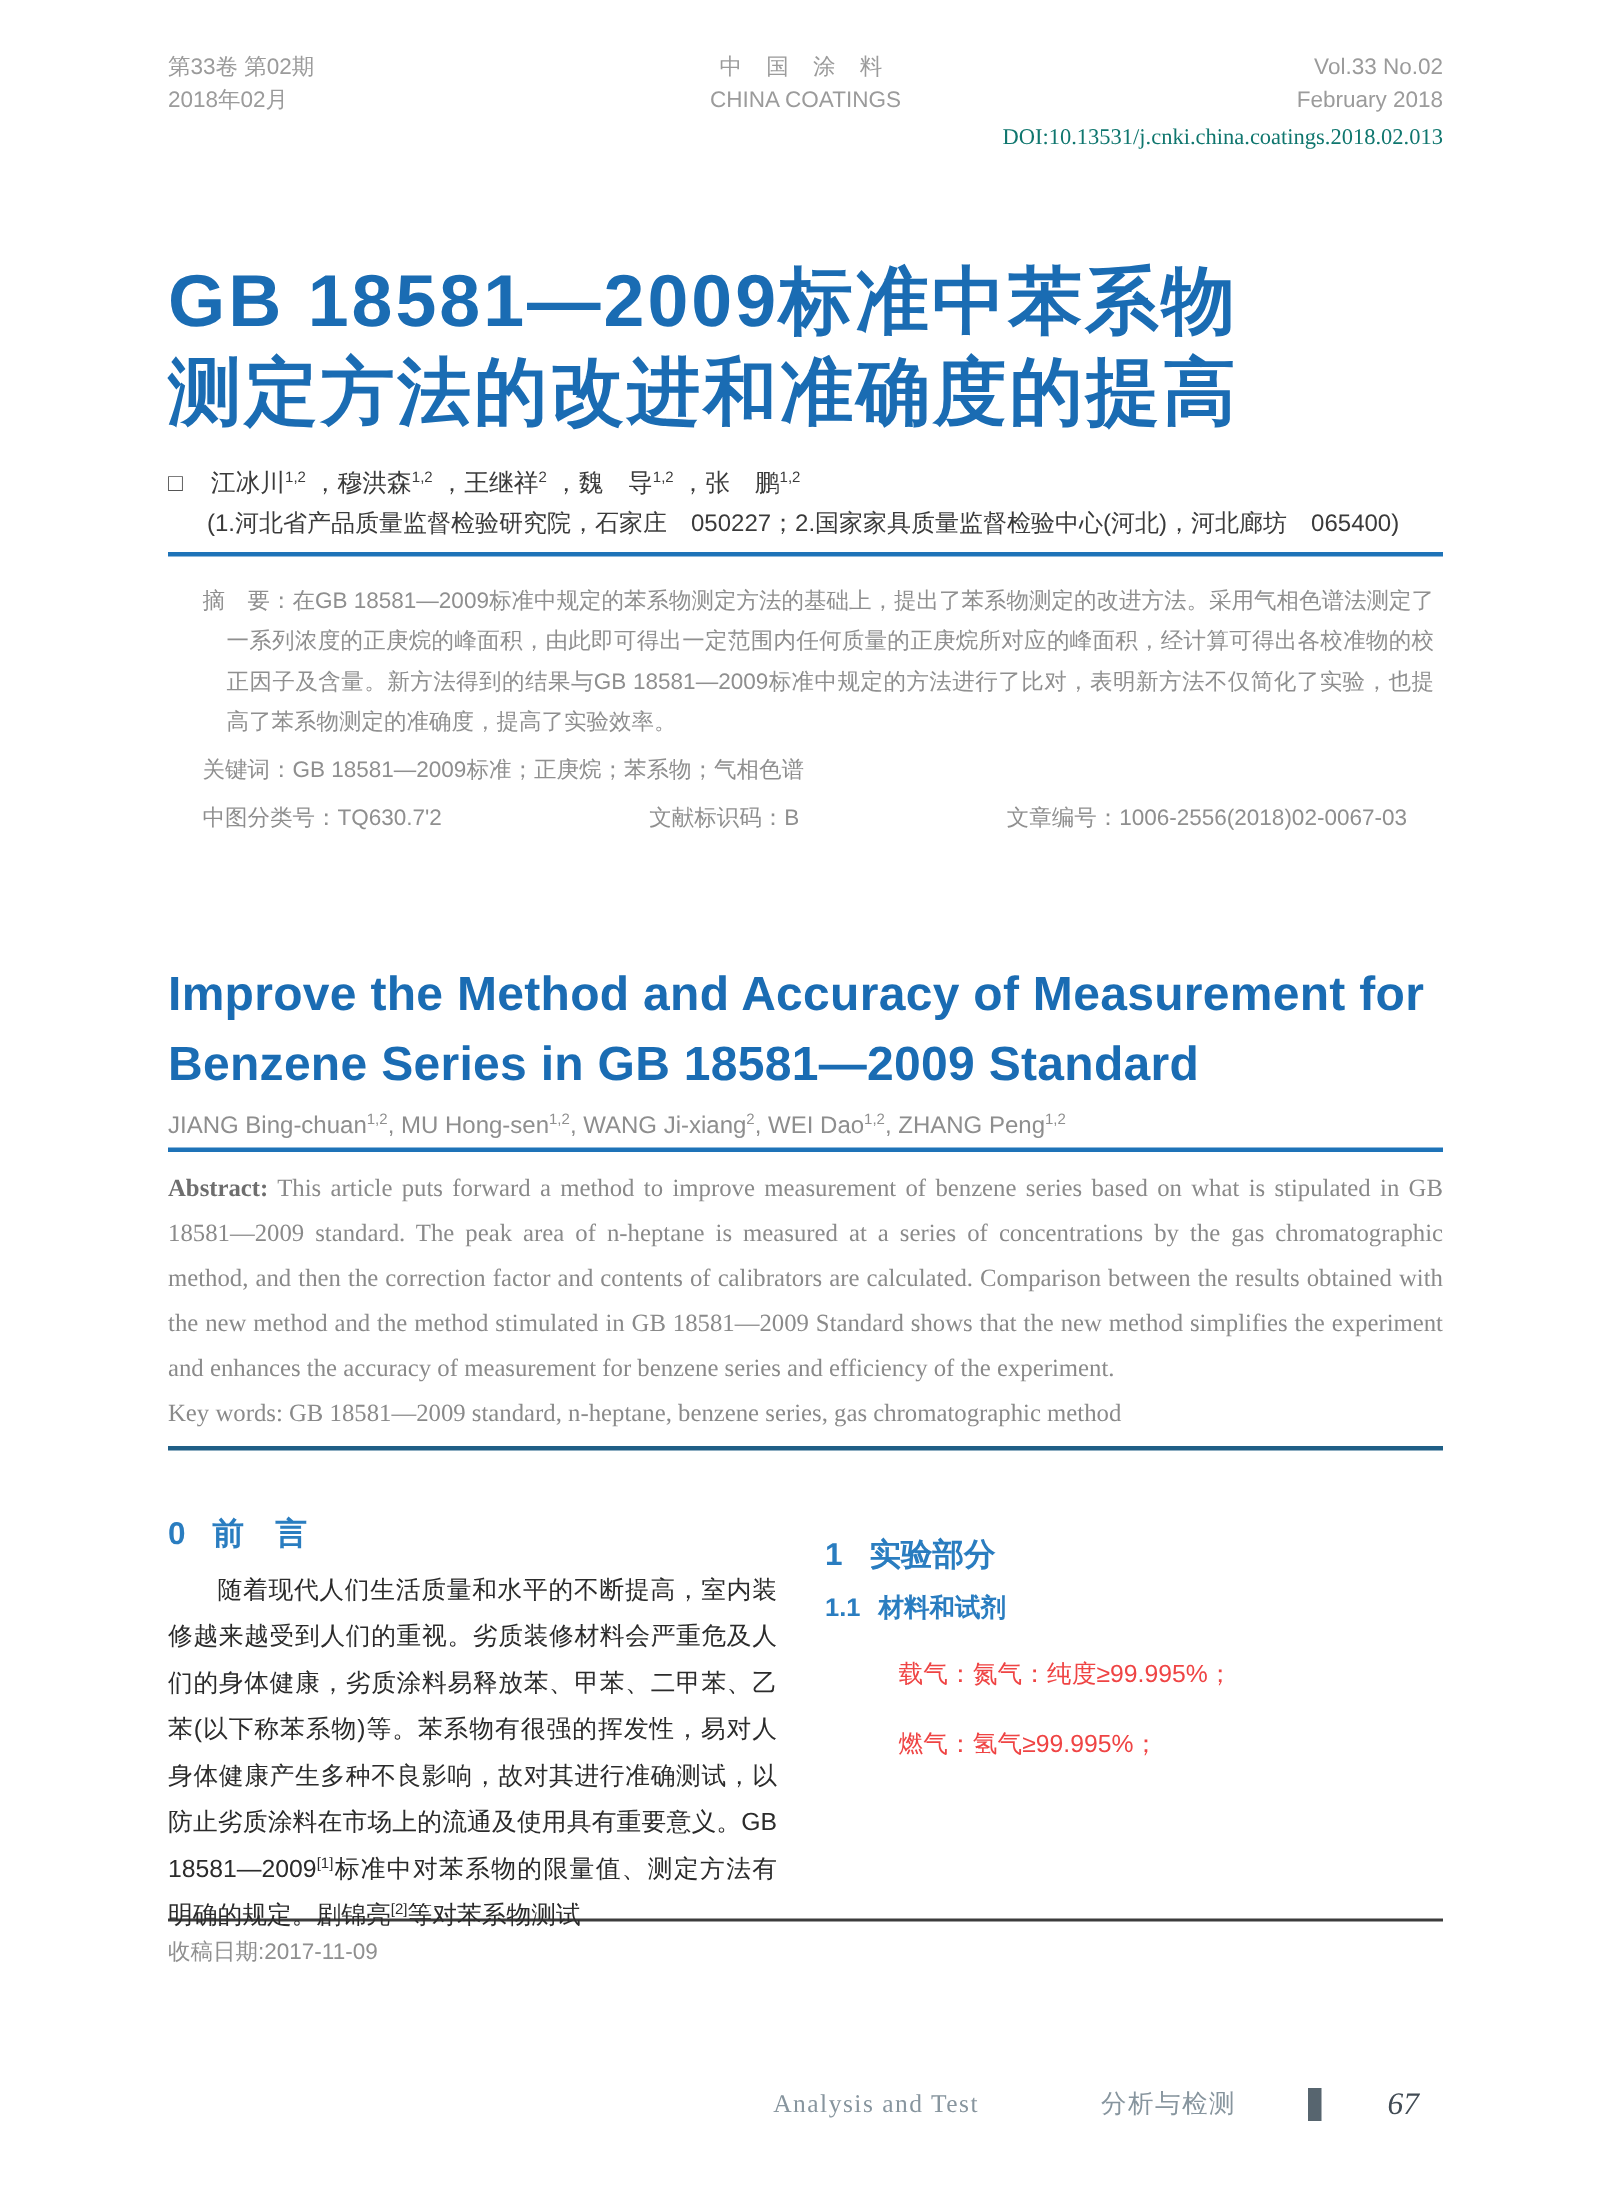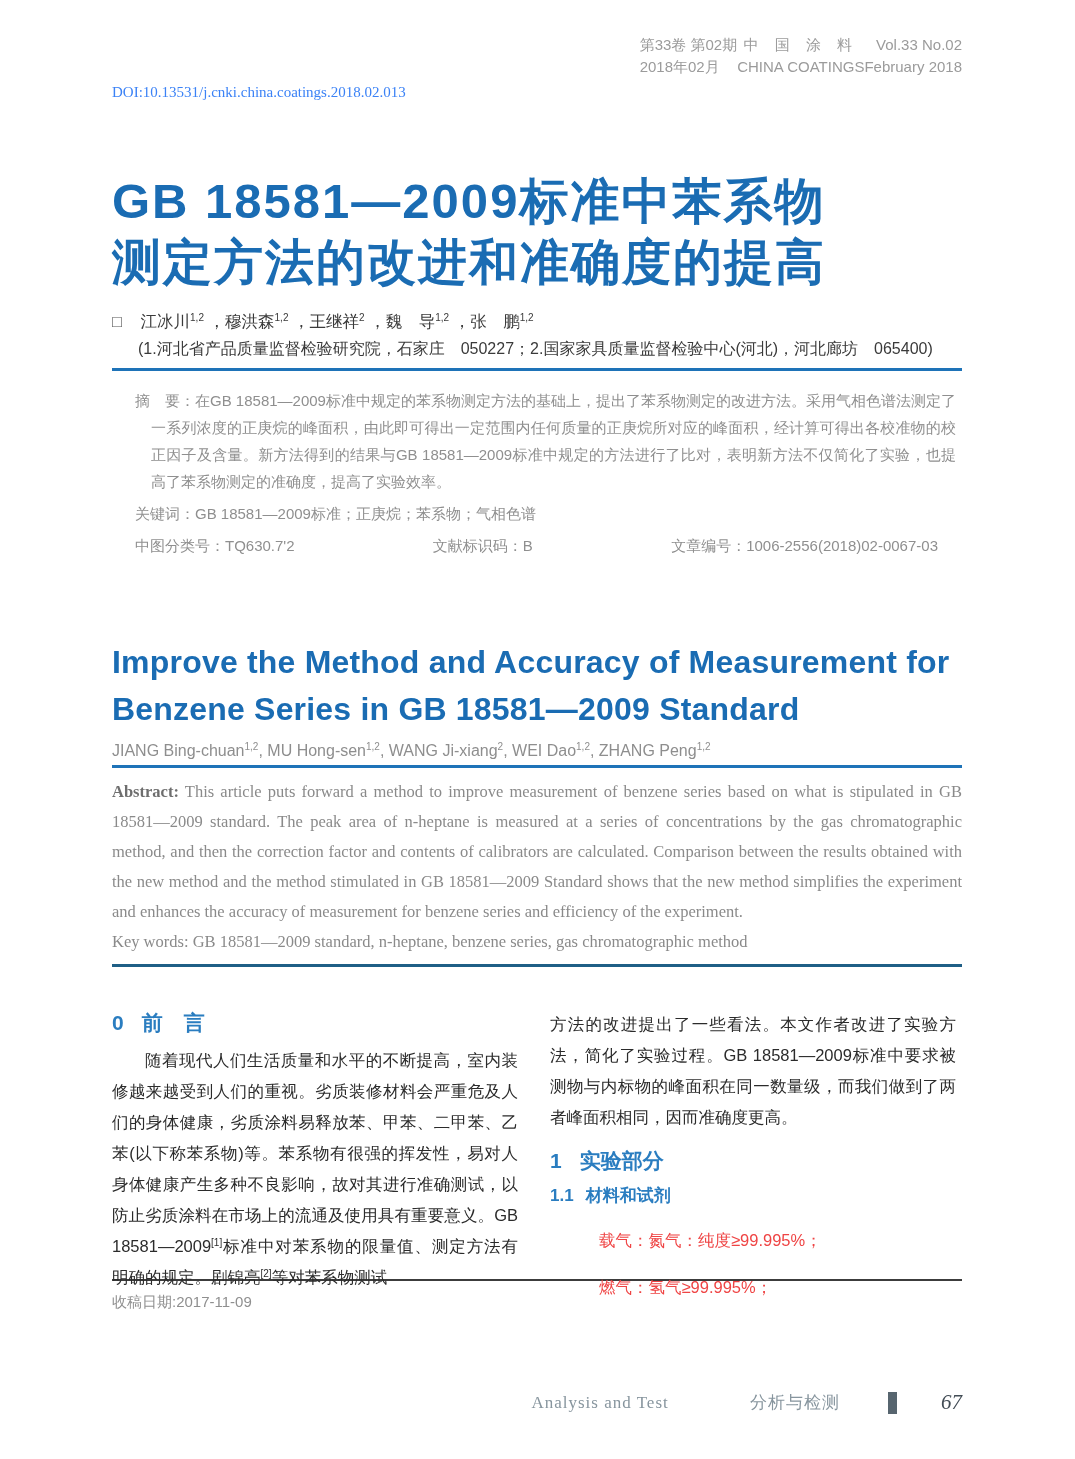--- a/index.html
+++ b/index.html
@@ -14,7 +14,7 @@
     overflow:hidden;
   }
   
-  .jheader{display:flex;justify-content:flex-end;color:#9b9b9b;font-size:15px;line-height:22px;}
+  .jheader{display:flex;justify-content:space-between;color:#9b9b9b;font-size:15px;line-height:22px;}
   .jheader .c{text-align:center;}
   .jheader .r{text-align:right;}
   .jheader .spread{letter-spacing:6px;}

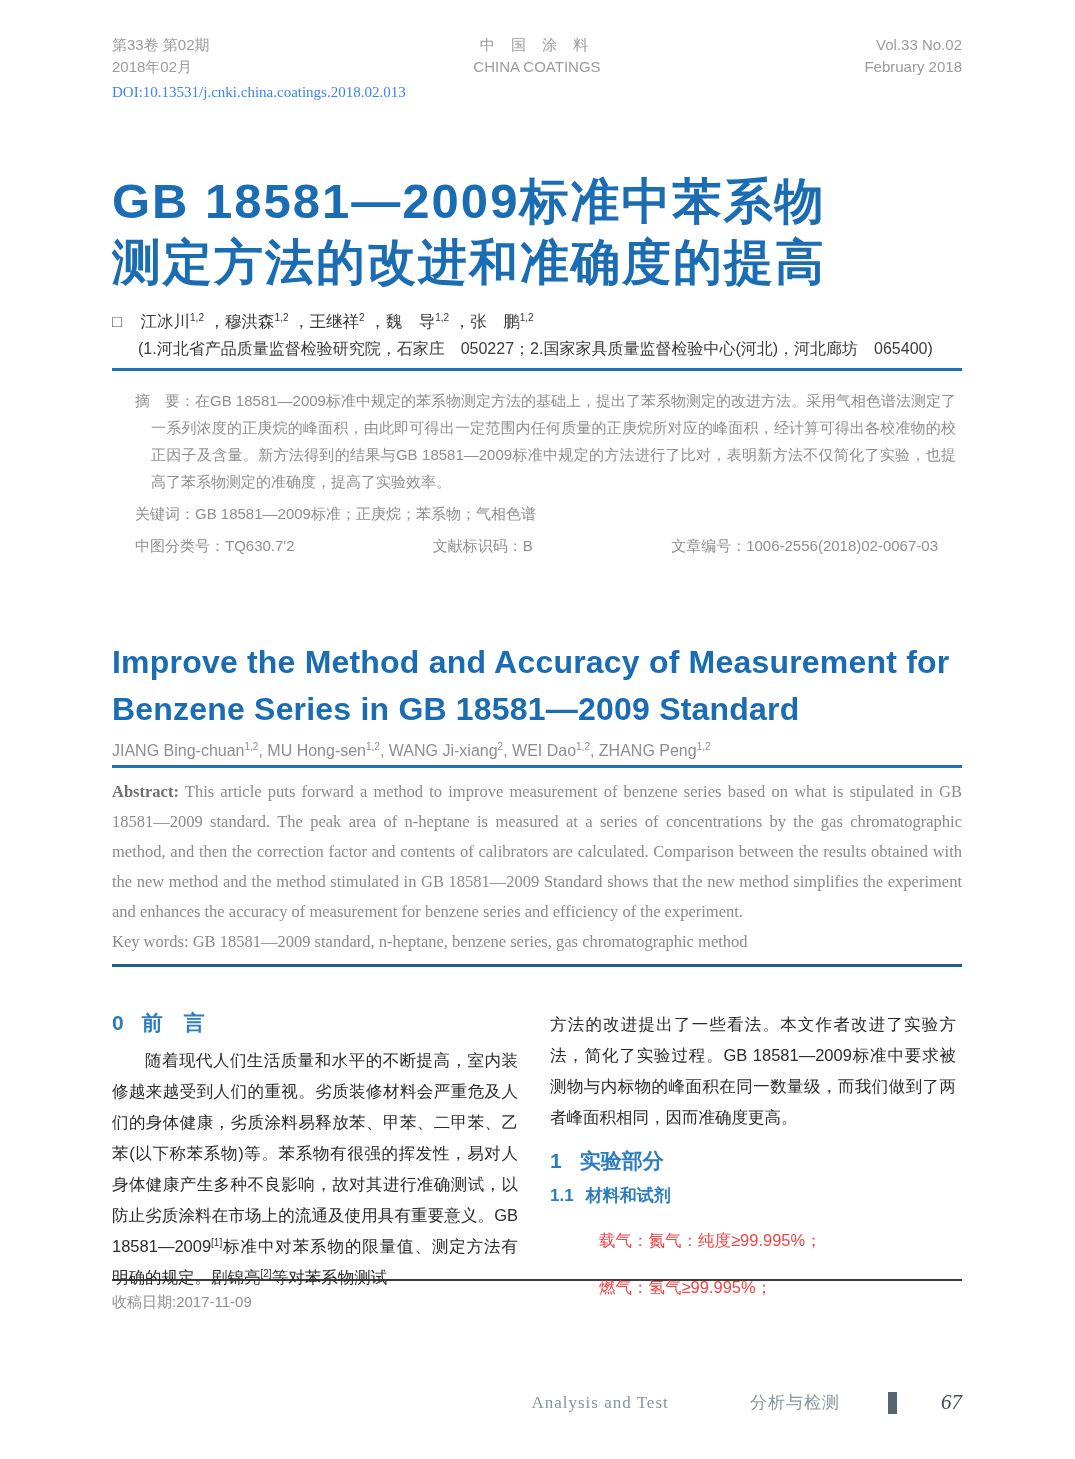--- a/index.html
+++ b/index.html
@@ -18,7 +18,7 @@
   .jheader .c{text-align:center;}
   .jheader .r{text-align:right;}
   .jheader .spread{letter-spacing:6px;}
-  .doi{margin-top:6px;font-size:15px;color:#3b82f6;font-family:"Liberation Serif",serif;}
+  .doi{margin-top:6px;font-size:15px;color:#0f766e;font-family:"Liberation Serif",serif;text-align:right;}
   
   .cn-title{
     margin-top:70px;

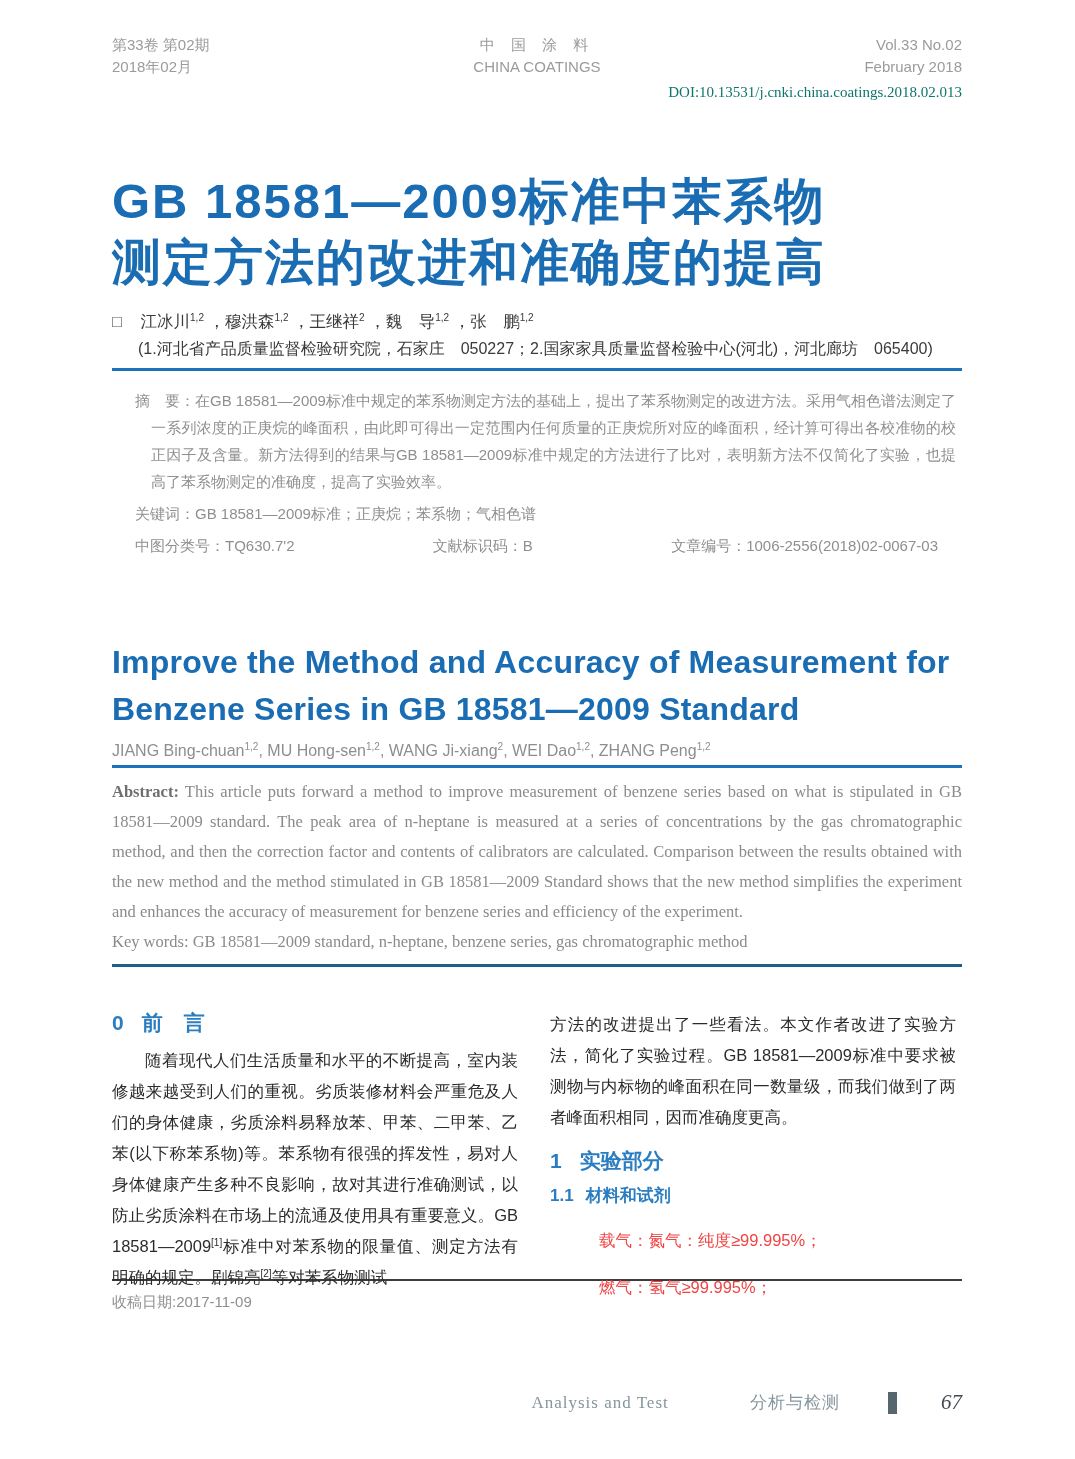--- a/index.html
+++ b/index.html
@@ -140,7 +140,6 @@
       <p class="body-p indent"><span>随着现代人们生活质量和水平的不断提高，室内装修越来越受到人们的重视。劣质装修材料会严重危及人们的身体健康，劣质涂料易释放苯、甲苯、二甲苯、乙苯(以下称苯系物)等。苯系物有很强的挥发性，易对人身体健康产生多种不良影响，故对其进行准确测试，以防止劣质涂料在市场上的流通及使用具有重要意义。GB 18581—2009</span><sup class="ref">[1]</sup><span>标准中对苯系物的限量值、测定方法有明确的规定。剧锦亮</span><sup class="ref">[2]</sup><span>等对苯系物测试</span></p>
     </div>
     <div class="col right">
-      <p class="body-p">方法的改进提出了一些看法。本文作者改进了实验方法，简化了实验过程。GB 18581—2009标准中要求被测物与内标物的峰面积在同一数量级，而我们做到了两者峰面积相同，因而准确度更高。</p>
       <p class="h1" style="margin-top:14px;"><span class="num">1</span><span>实验部分</span></p>
       <p class="h2"><span class="num">1.1</span><span>材料和试剂</span></p>
       <p class="body-line">载气：氮气：纯度≥99.995%；</p>

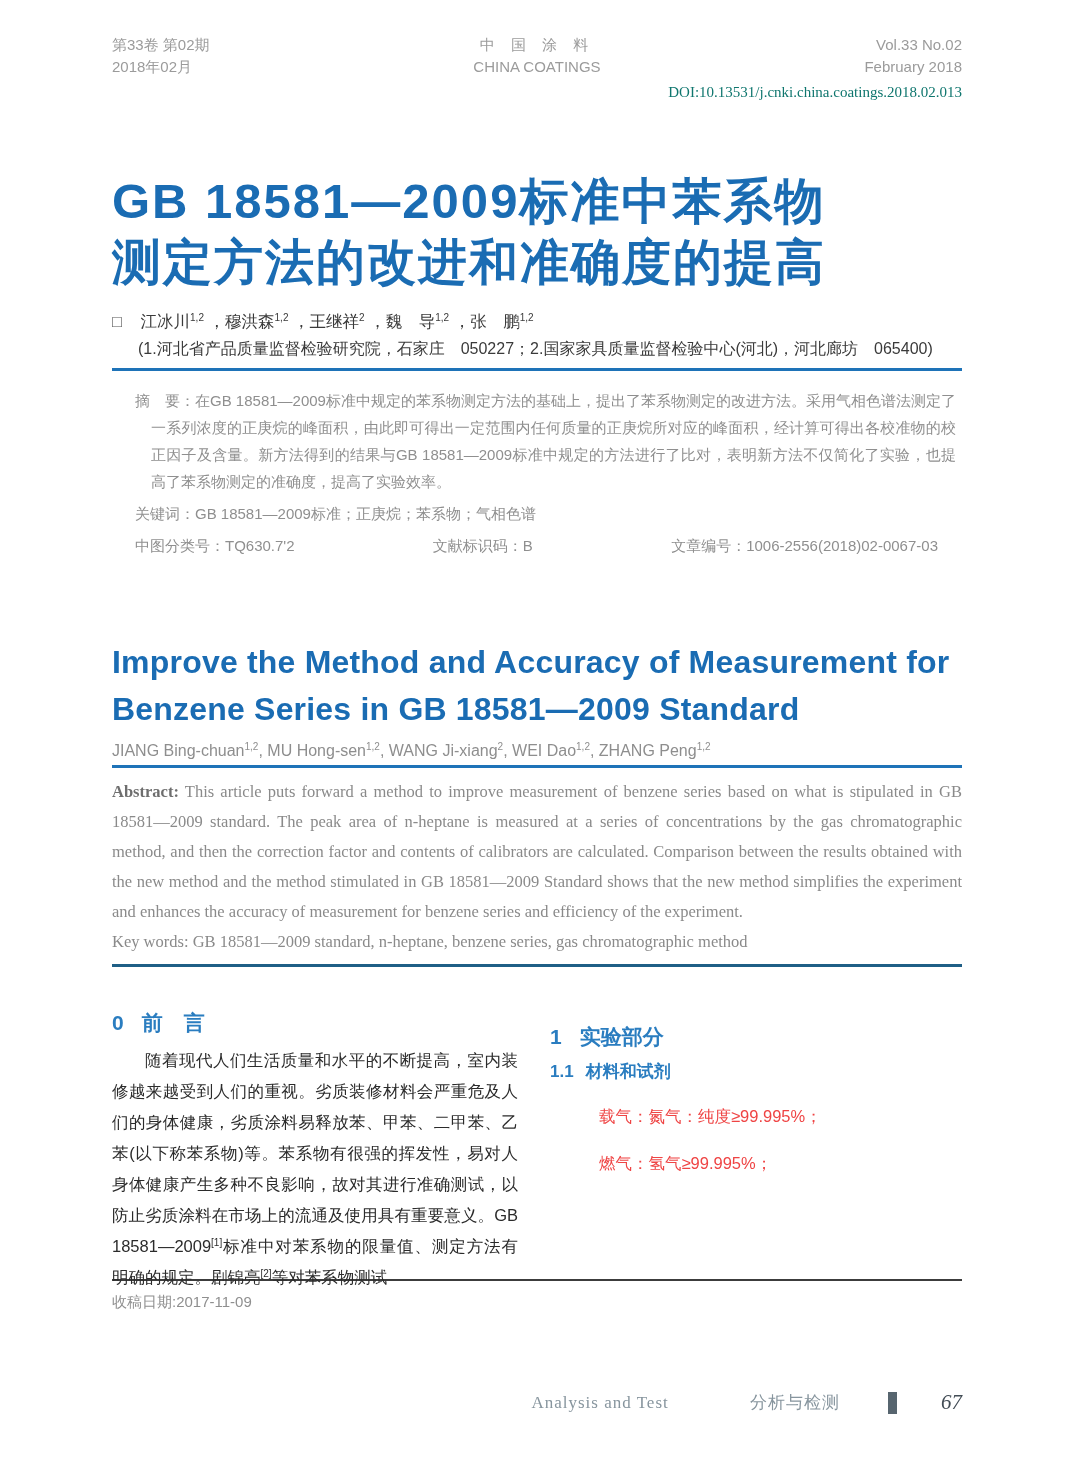--- a/index.html
+++ b/index.html
@@ -63,7 +63,7 @@
   .fn-text{margin-top:8px;color:#8f8f8f;font-size:15px;line-height:26px;}
   
   .pfooter{
-    position:absolute;top:1390px;right:113px;
+    position:absolute;top:1390px;right:129px;
     display:flex;align-items:center;
     font-family:"Liberation Serif",serif;color:#87959e;font-size:17px;letter-spacing:1px;gap:38px;
   }

